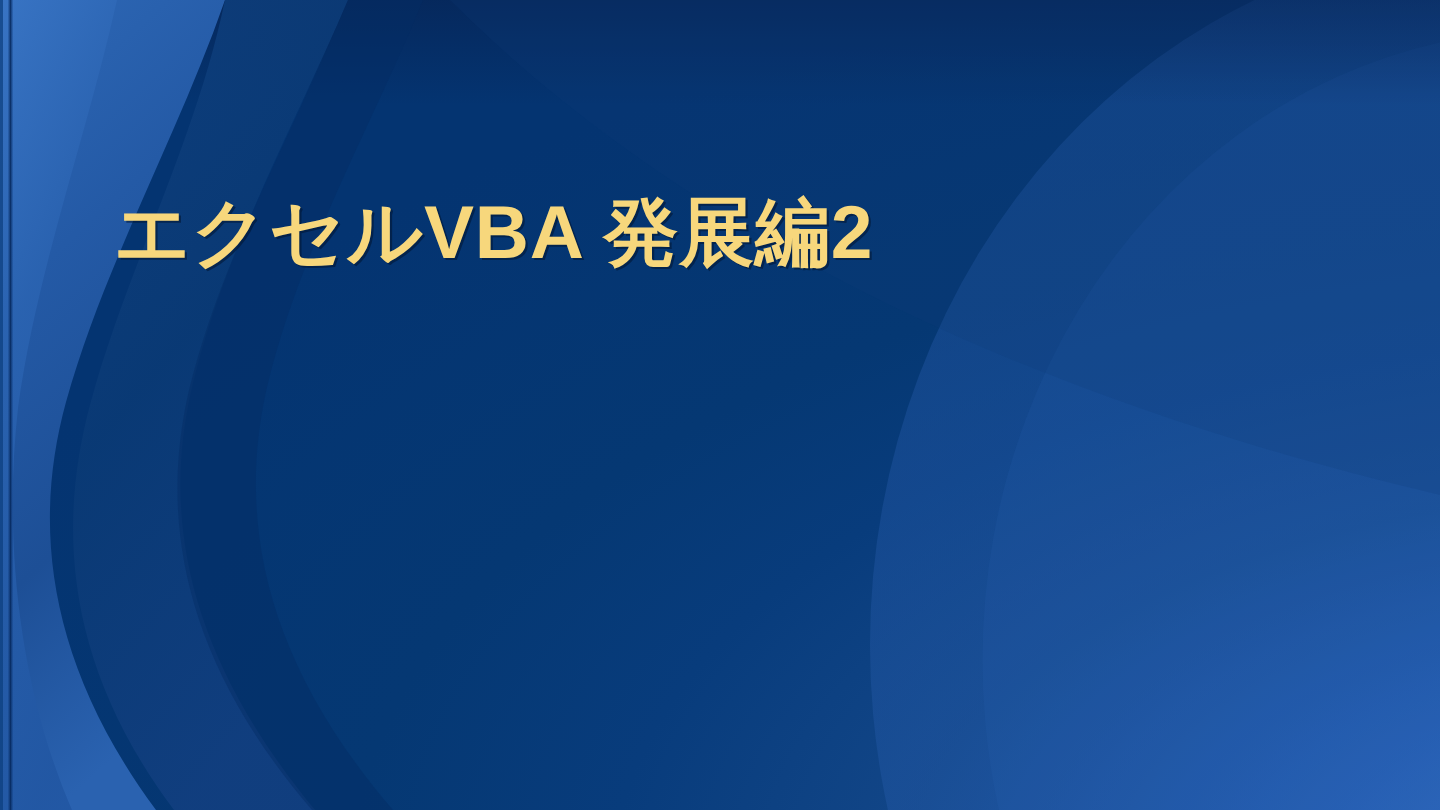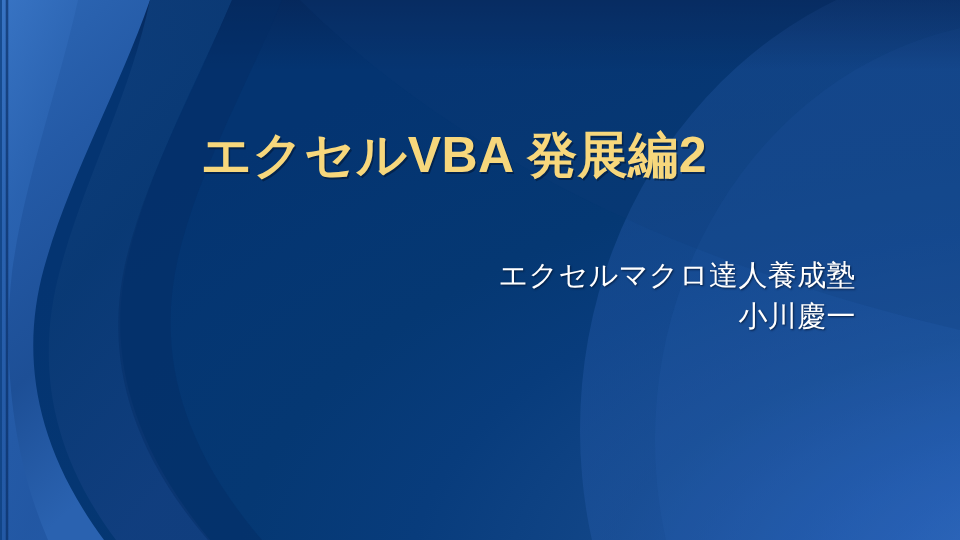--- a/index.html
+++ b/index.html
@@ -38,10 +38,10 @@
   
   .title-block {
     position: absolute;
-    left: 56px;
+    left: 76px;
     top: 126px;
     width: 796px;
-    text-align: center;
+    text-align: left;
   }
   .slide-title {
     display: inline-block;

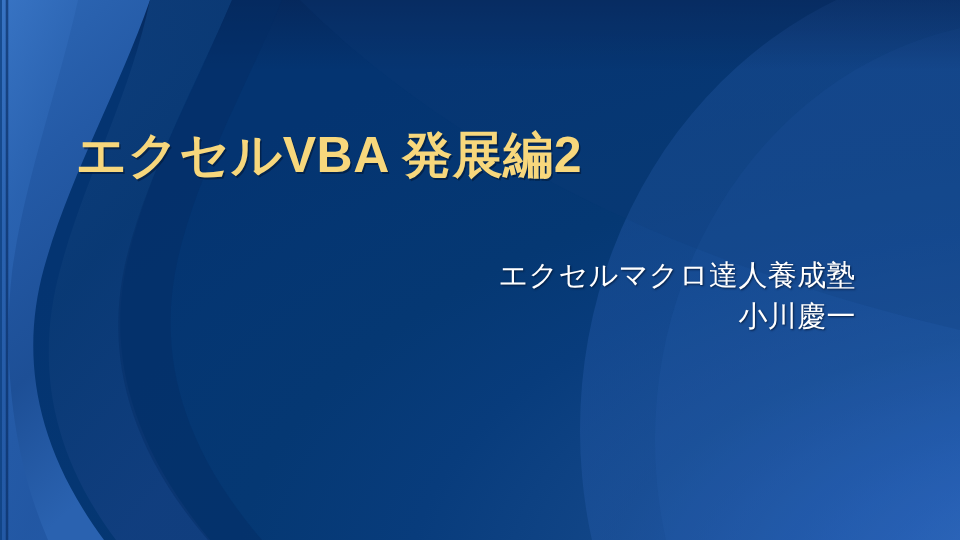--- a/index.html
+++ b/index.html
@@ -156,10 +156,6 @@
     <h1 class="slide-title">エクセルVBA 発展編2</h1>
   </div>
 
-  <div class="subtitle-block">
-    <p class="subtitle-line">エクセルマクロ達人養成塾</p>
-    <p class="subtitle-line">小川慶一</p>
-  </div>
 
 </div>
 

